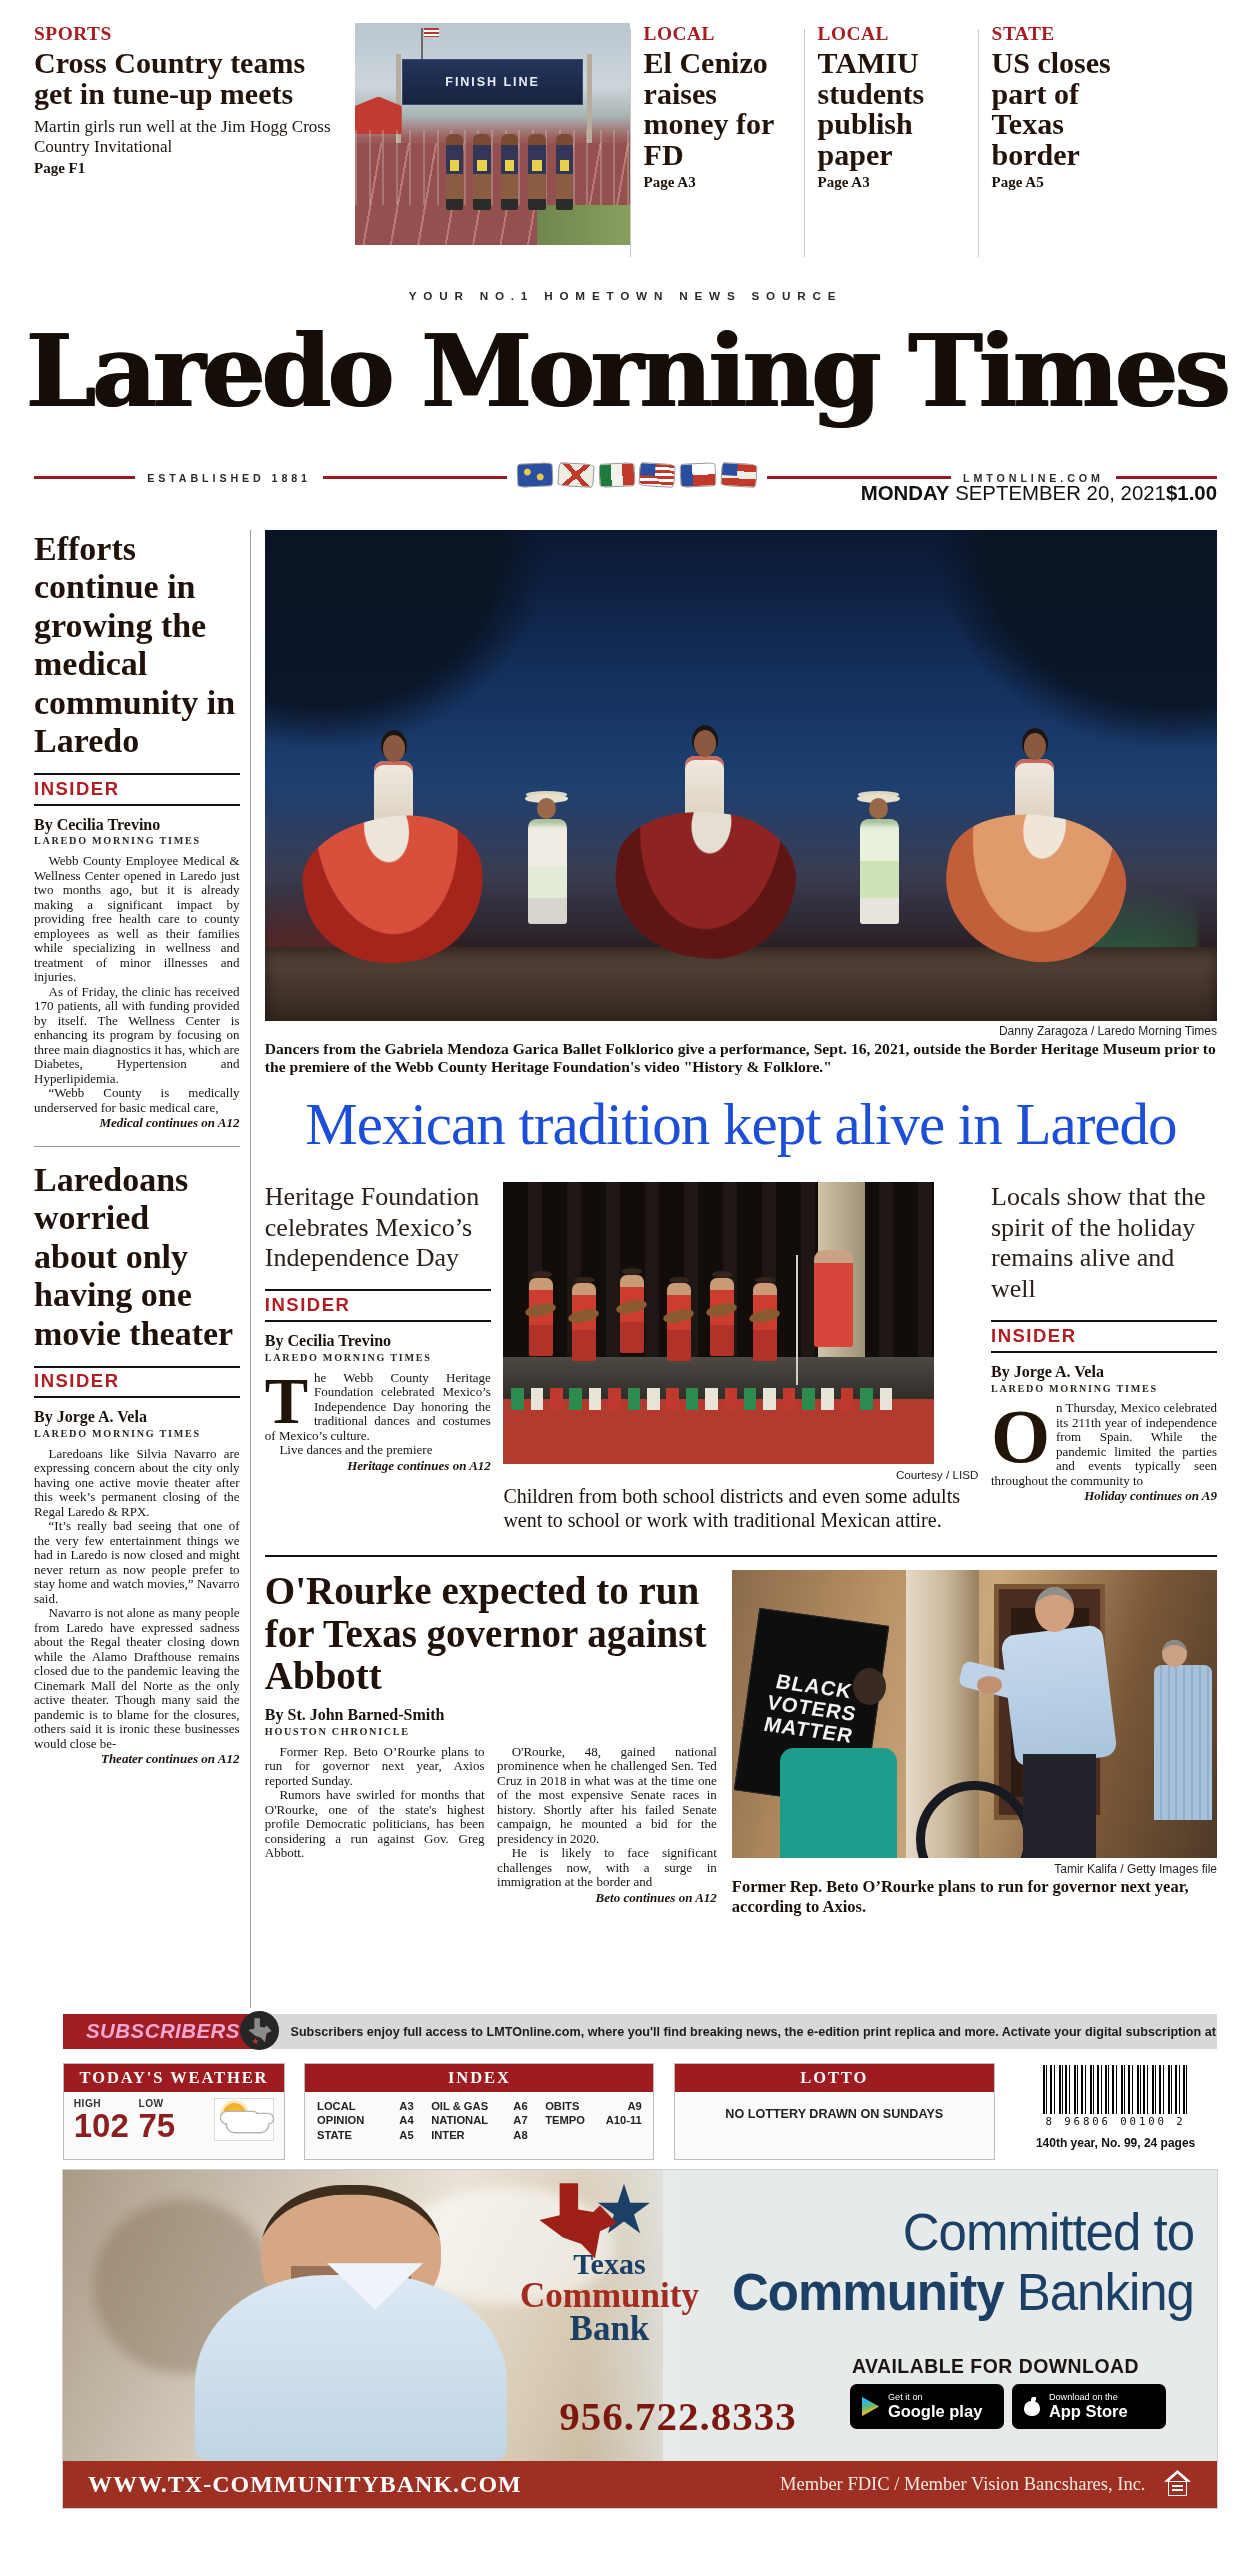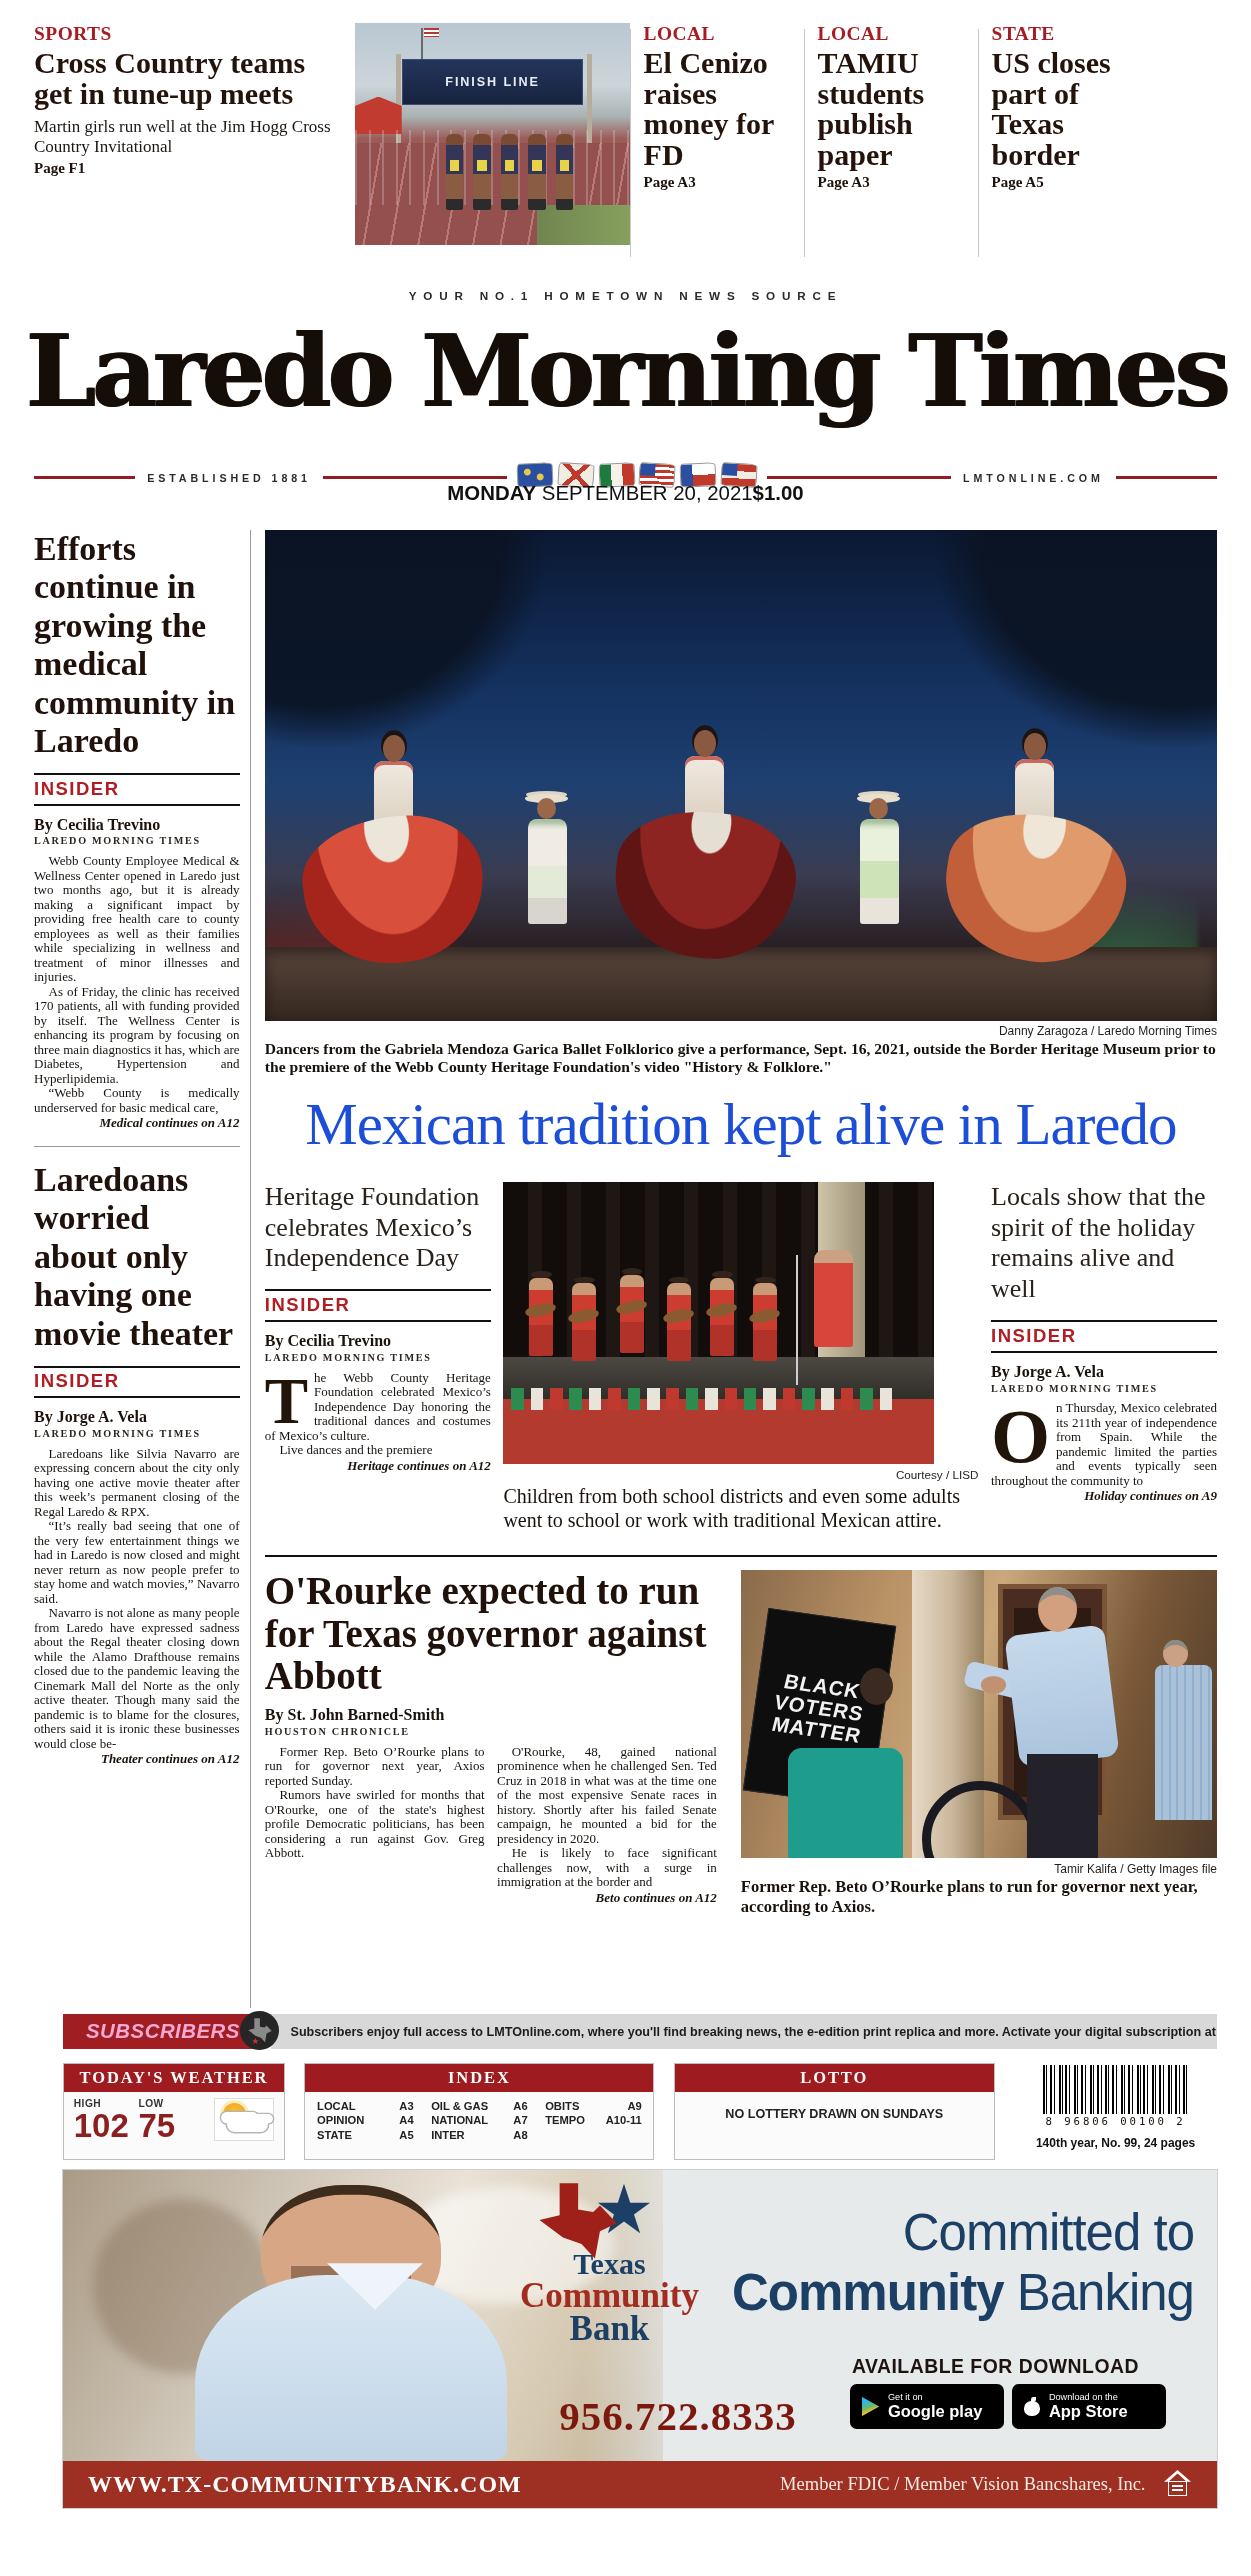--- a/index.html
+++ b/index.html
@@ -62,7 +62,7 @@
   .flag-us{background:linear-gradient(#2b4fa0,#2b4fa0) top left/45% 55% no-repeat,repeating-linear-gradient(180deg,#c0392b 0 2.9px,#fff 2.9px 5.8px);}
   .flag-tx{background:linear-gradient(90deg,#2b4fa0 34%,transparent 34%),linear-gradient(180deg,#fff 50%,#c0392b 50%);}
   .flag-cf{background:linear-gradient(#2b4fa0,#2b4fa0) top left/45% 55% no-repeat,linear-gradient(180deg,#c0392b 33%,#f2ede2 33% 66%,#c0392b 66%);}
-  .date-row{position:absolute;top:482px;left:34px;right:34px;display:flex;justify-content:center;align-items:baseline;
+  .date-row{position:absolute;top:482px;left:34px;right:34px;display:flex;justify-content:flex-end;align-items:baseline;
     font-family:"Liberation Sans",sans-serif;font-size:20.4px;color:#111;}
   .date-left b{font-weight:800;} .price{font-weight:800;}
 

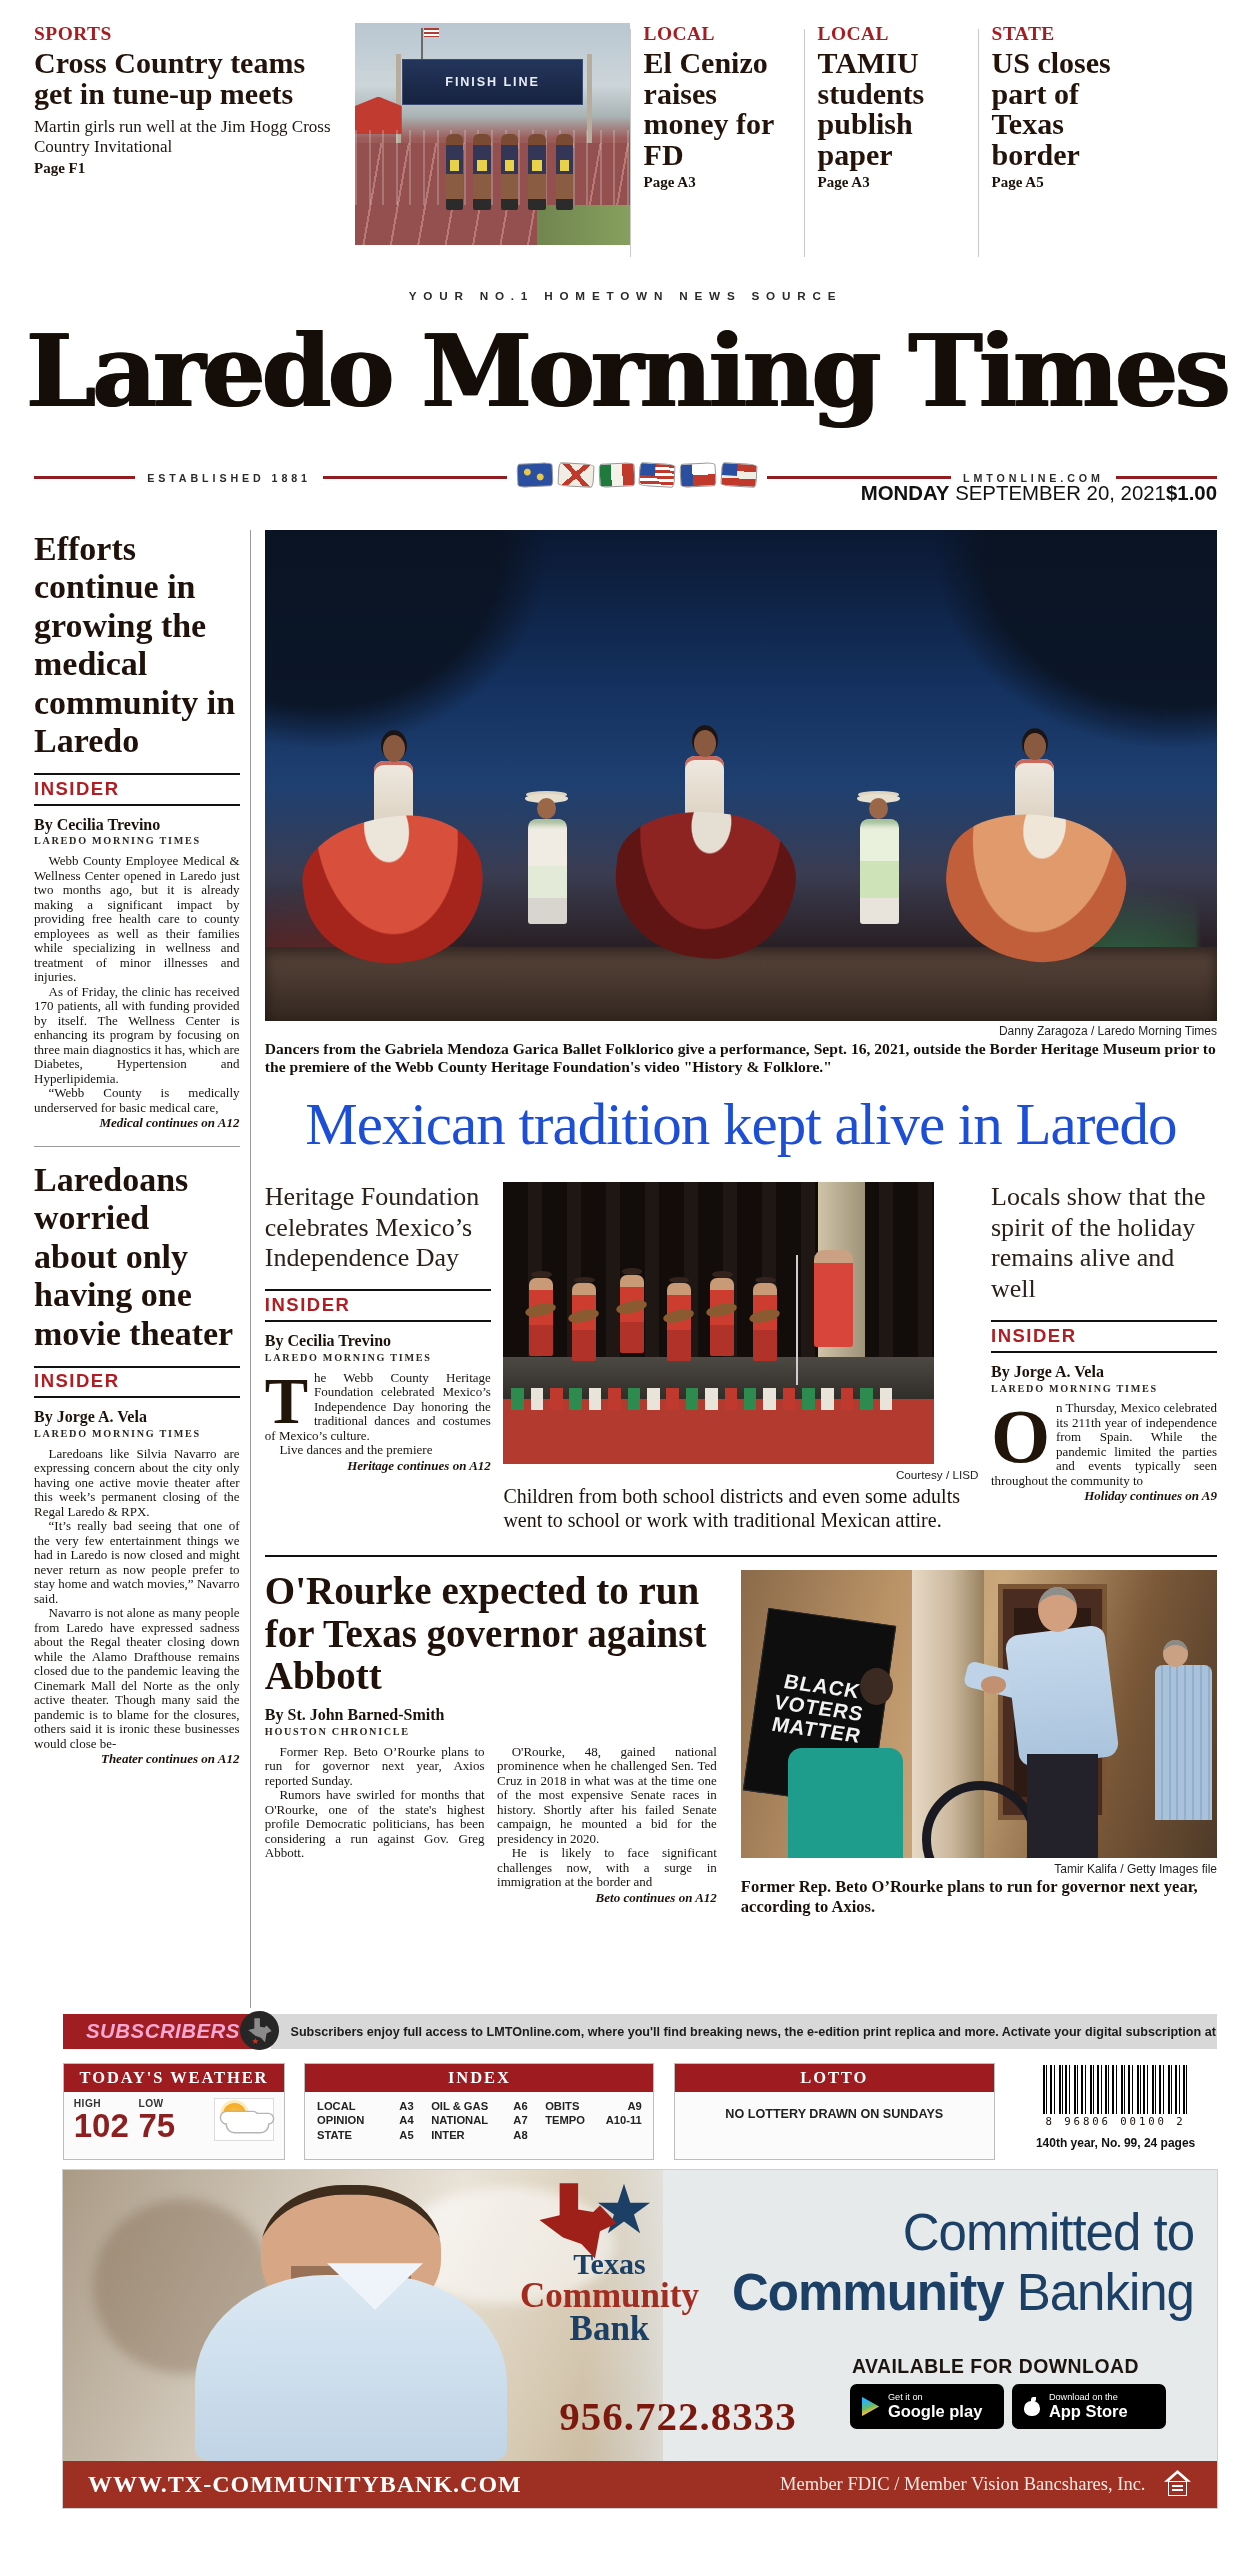--- a/index.html
+++ b/index.html
@@ -140,7 +140,7 @@
 
   
   .black-rule{height:2.4px;background:#111;margin-top:23px;}
-  .beto-band{display:flex;gap:24px;margin-top:12.6px;}
+  .beto-band{display:flex;gap:15px;margin-top:12.6px;}
   .beto-left{width:452px;}
   .beto-head{font-family:"Liberation Serif",serif;font-weight:700;font-size:39px;line-height:1.1;color:#20110a;}
   .beto-cols{display:flex;gap:12.6px;margin-top:5.8px;}

